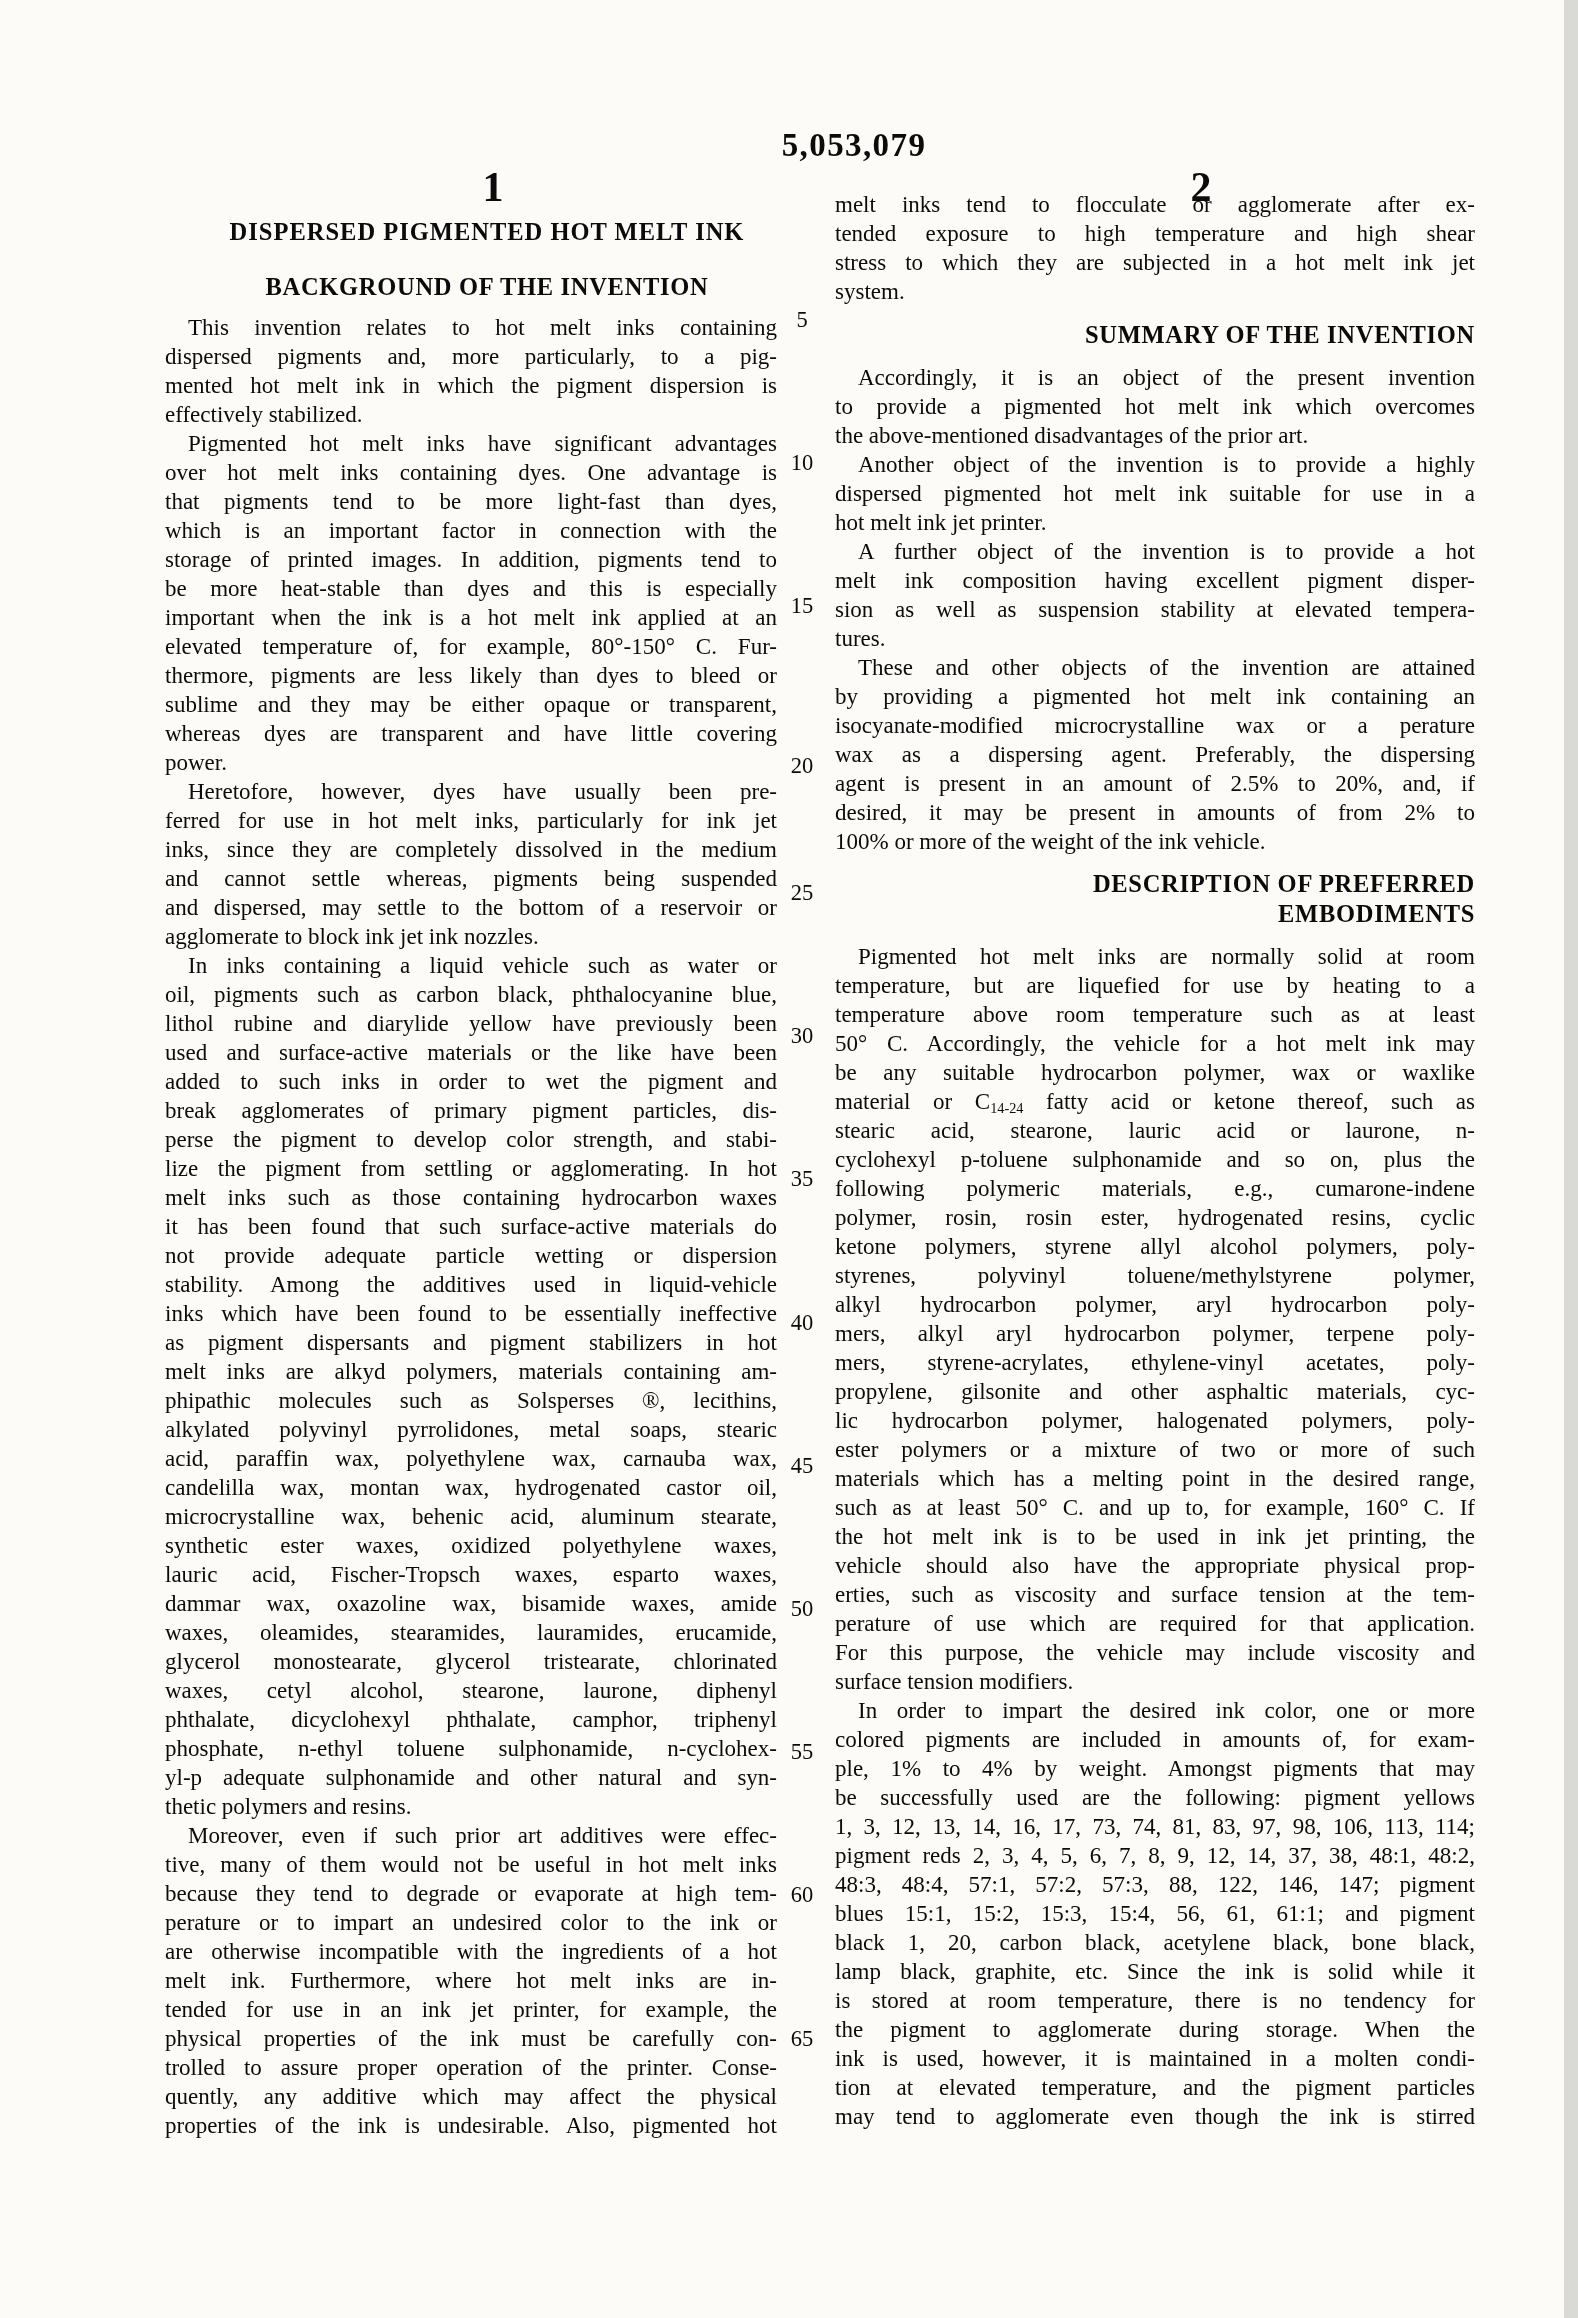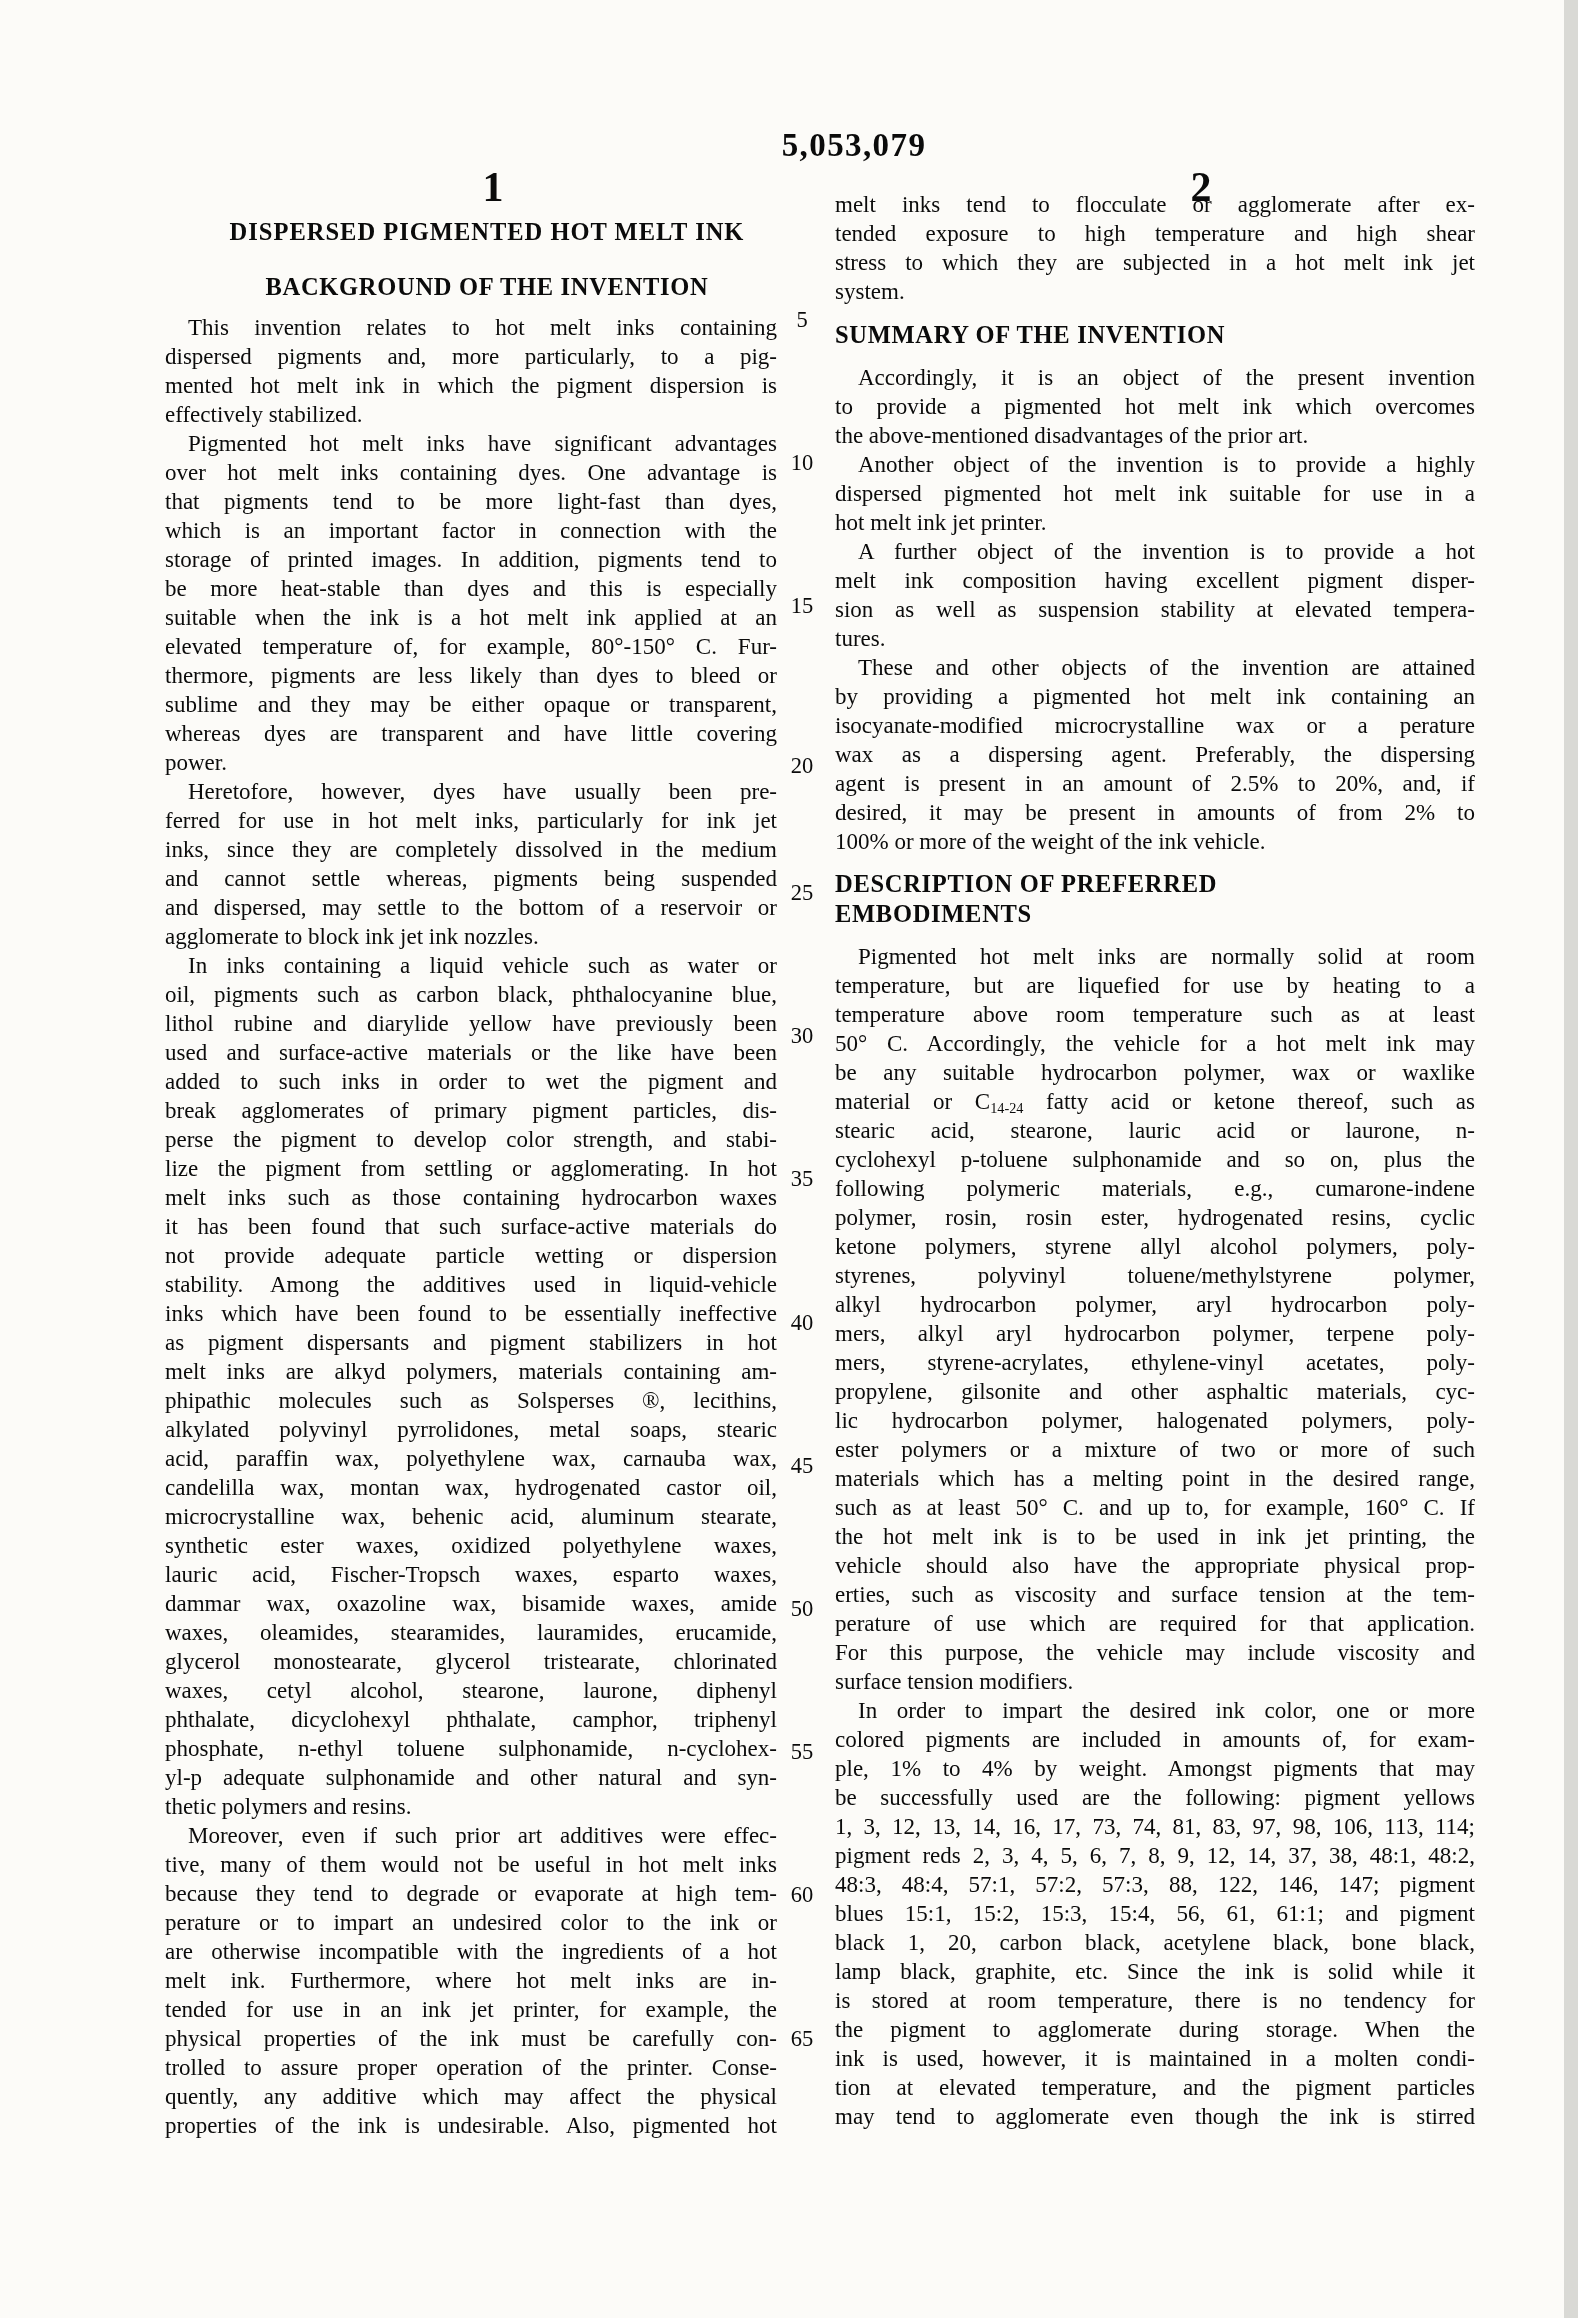--- a/index.html
+++ b/index.html
@@ -44,7 +44,7 @@
     display:flex; flex-direction:column; justify-content:center;
     text-align:center; font-weight:bold; font-size:24.5px; letter-spacing:0.7px;
   }
-  .col-heading .hline { line-height:30px; text-align:left; }
+  .col-heading .hline { line-height:30px; text-align:right; }
   #gutter { position:absolute; left:780px; top:0; width:44px; }
   .ln {
     position:absolute; width:100%; text-align:center;

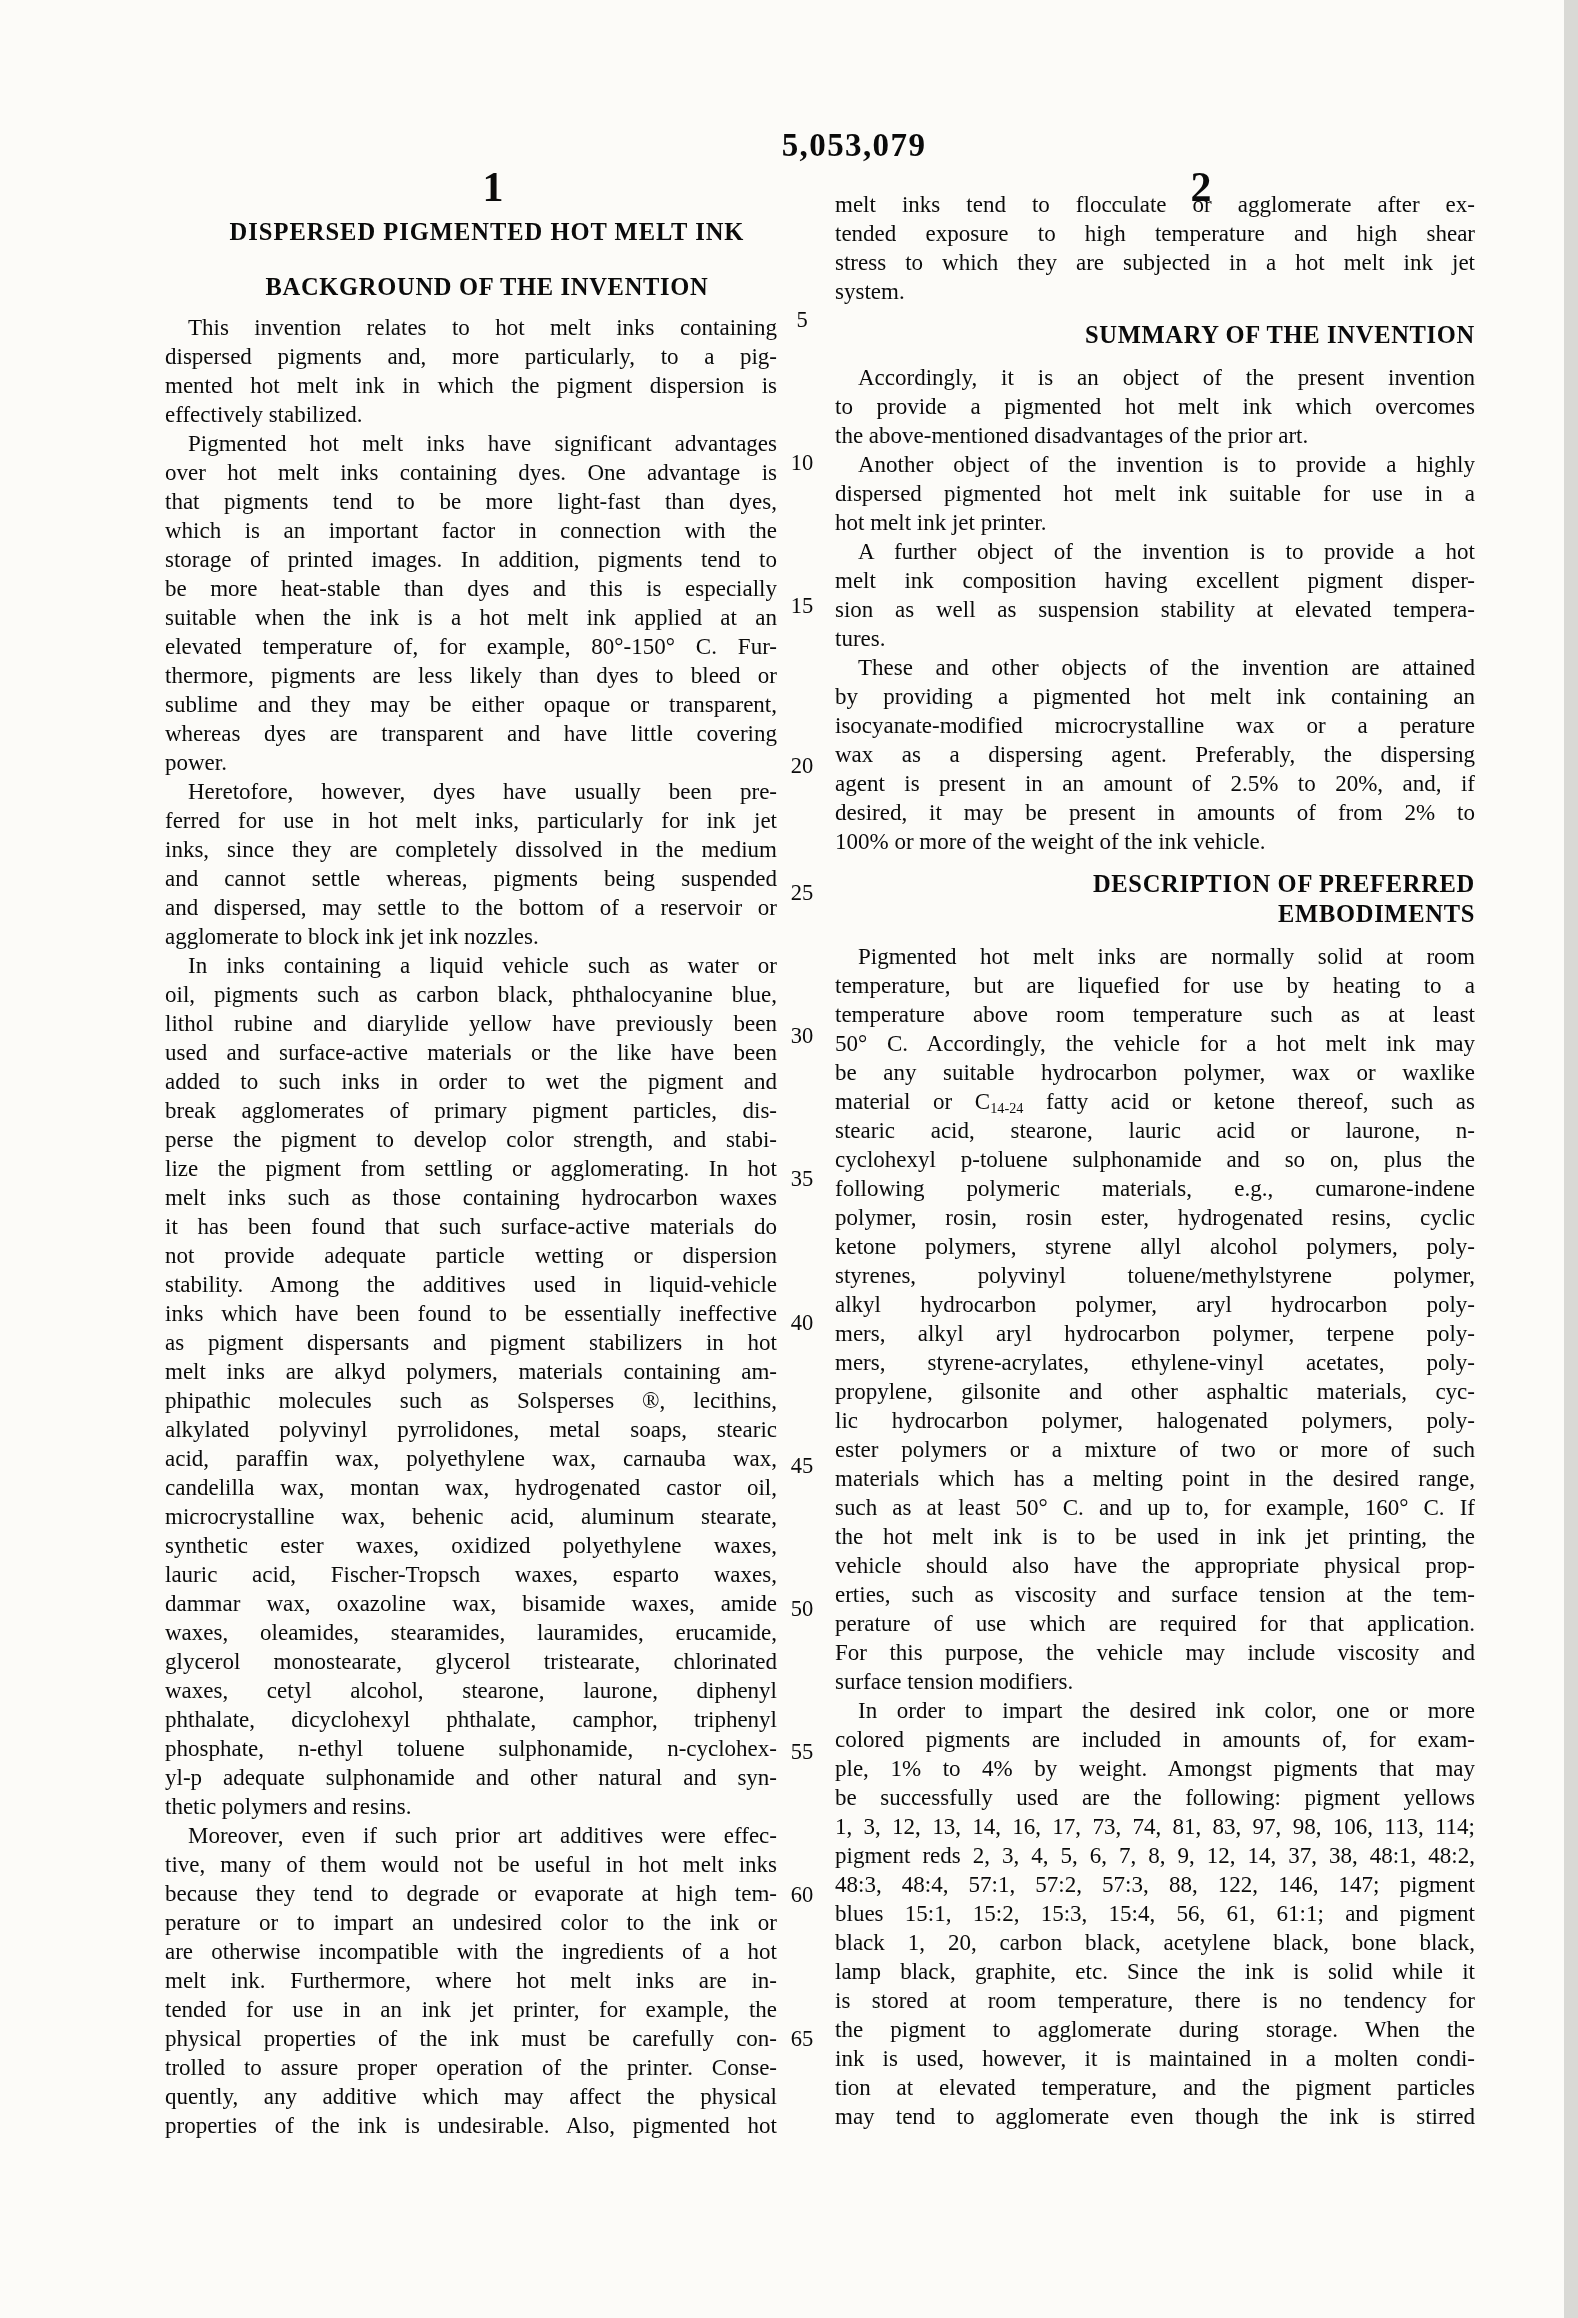--- a/index.html
+++ b/index.html
@@ -71,7 +71,7 @@
       <div class="line">which is an important factor in connection with the</div>
       <div class="line">storage of printed images. In addition, pigments tend to</div>
       <div class="line">be more heat-stable than dyes and this is especially</div>
-      <div class="line">suitable when the ink is a hot melt ink applied at an</div>
+      <div class="line">important when the ink is a hot melt ink applied at an</div>
       <div class="line">elevated temperature of, for example, 80°-150° C. Fur-</div>
       <div class="line">thermore, pigments are less likely than dyes to bleed or</div>
       <div class="line">sublime and they may be either opaque or transparent,</div>

